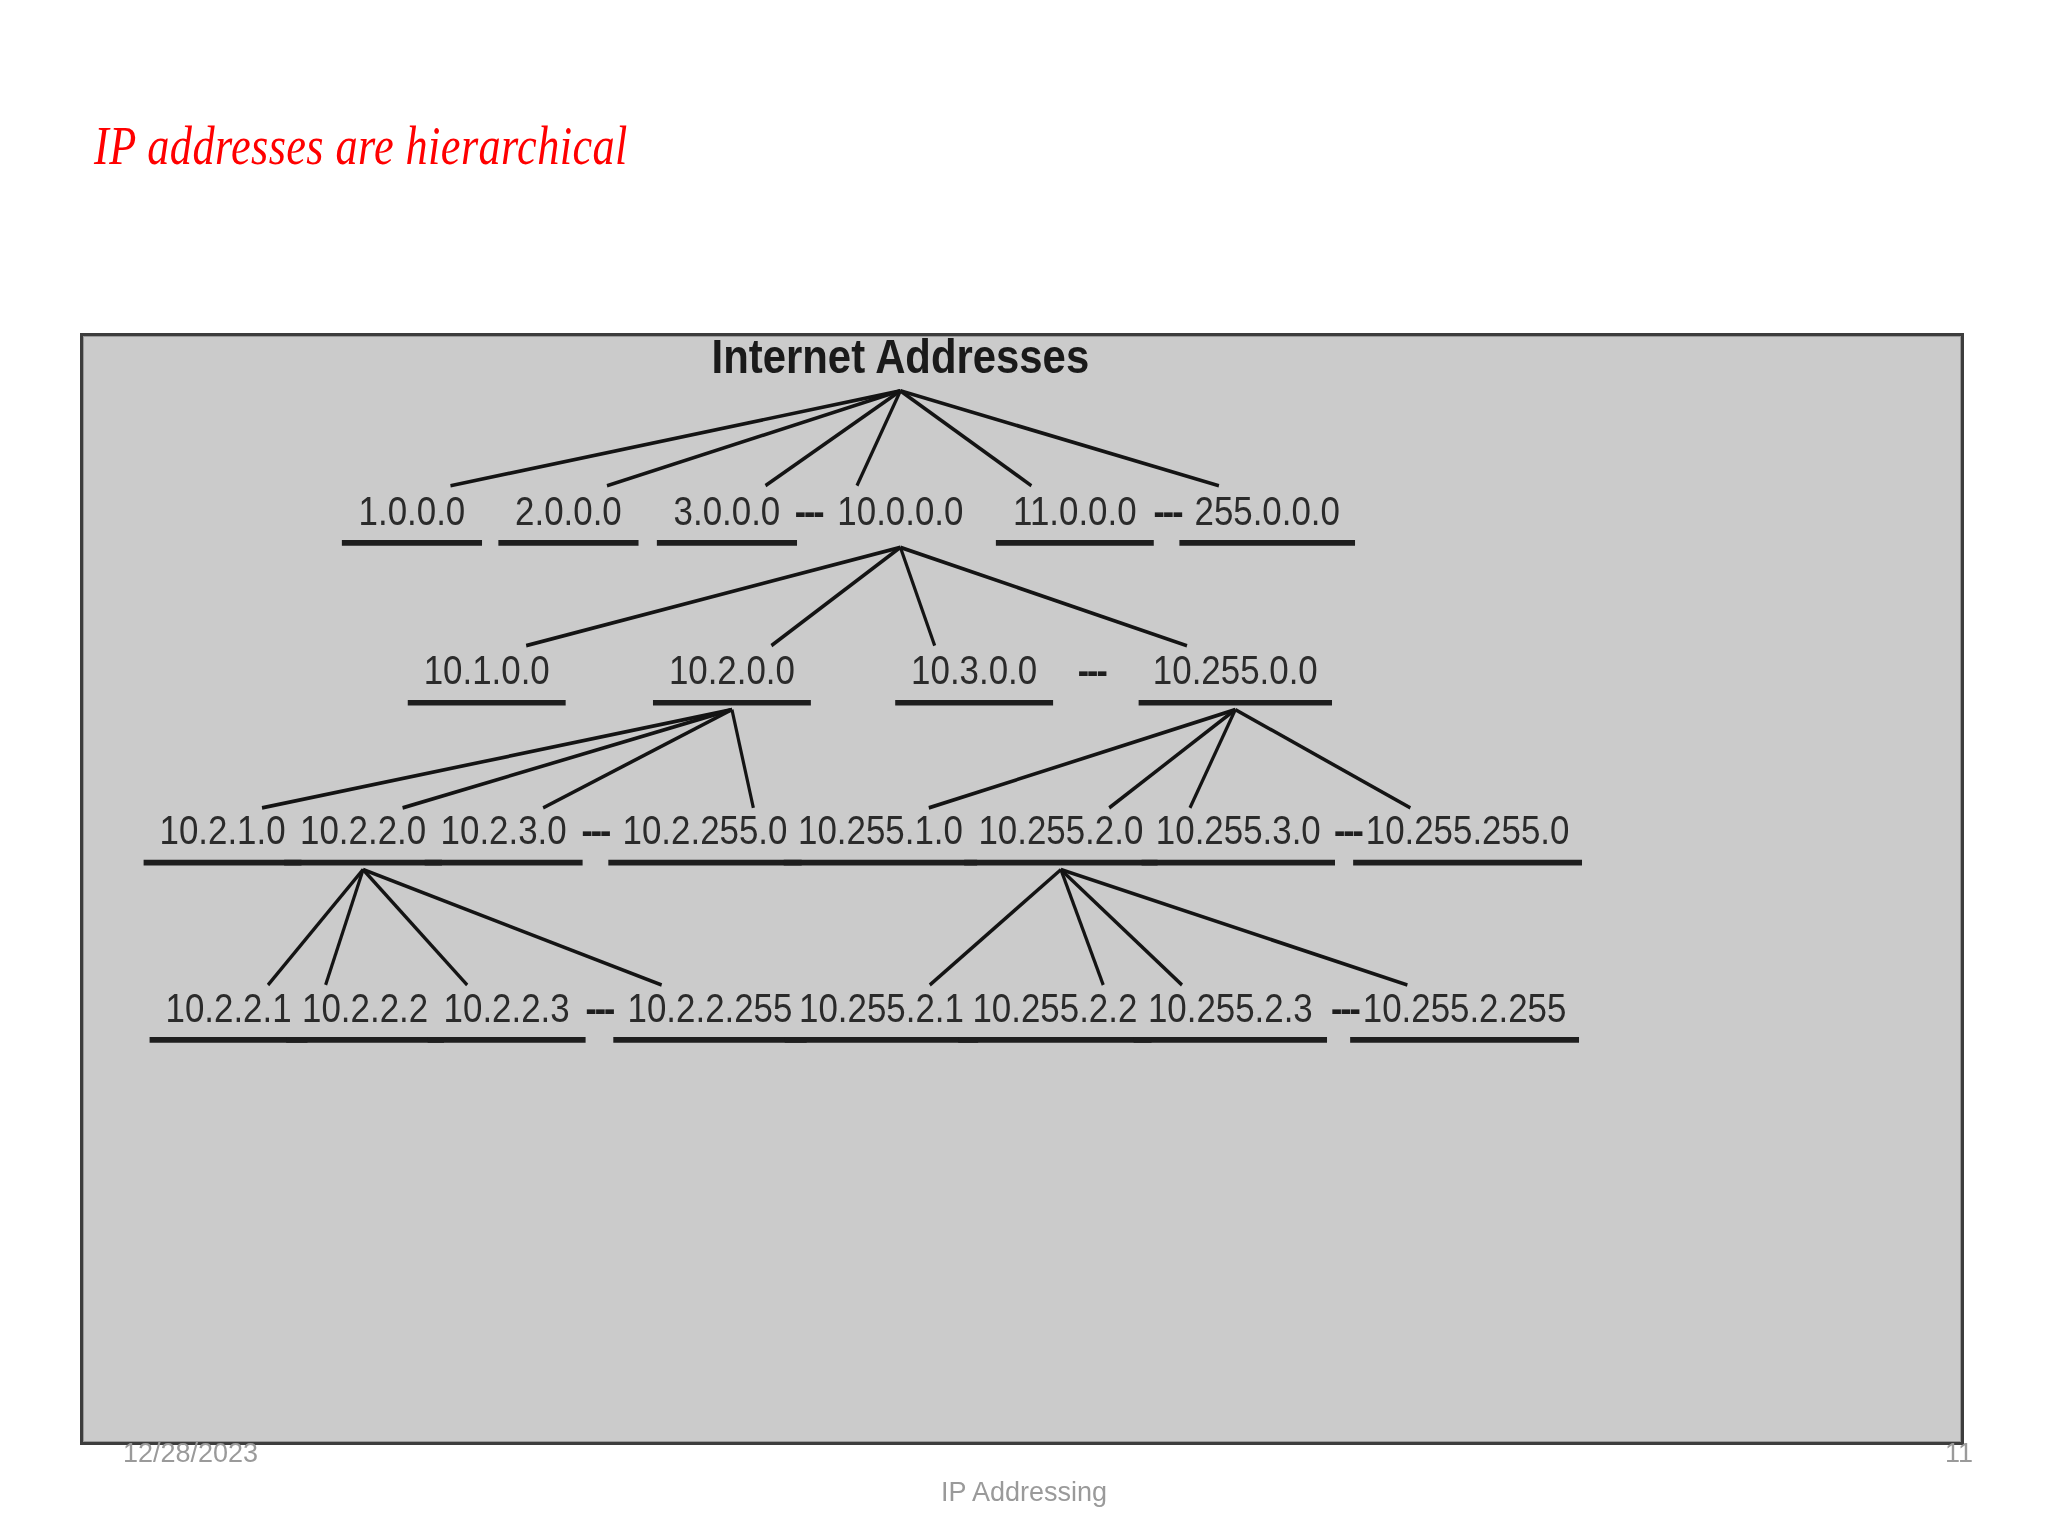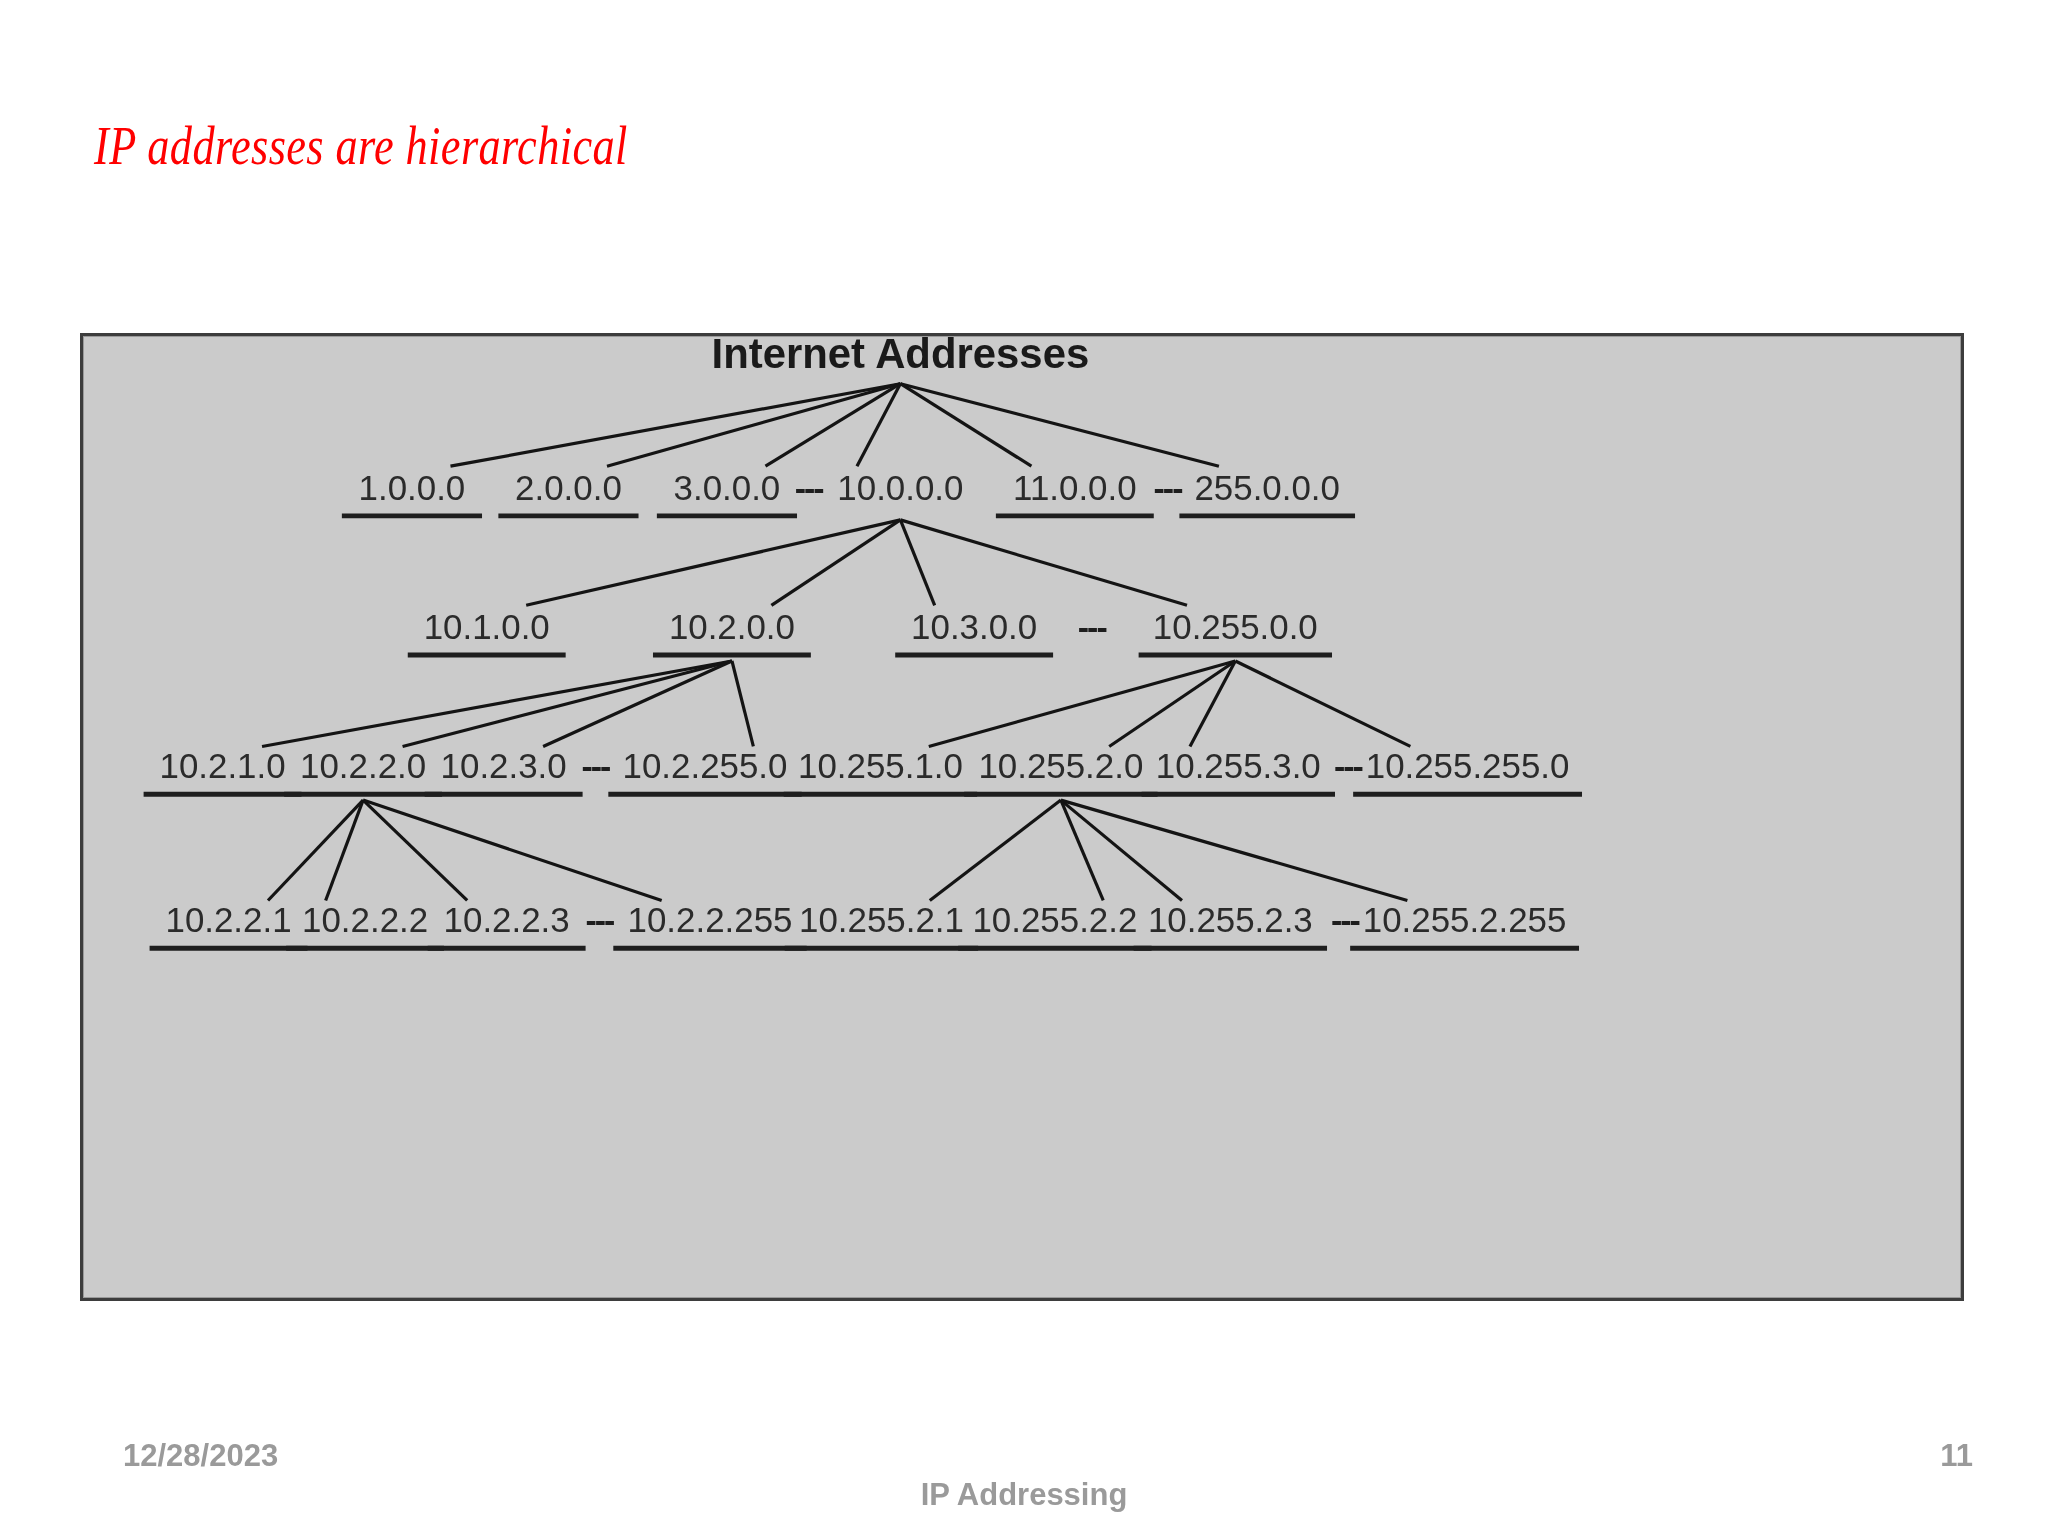--- a/index.html
+++ b/index.html
@@ -37,7 +37,7 @@
     left: 80px;
     top: 333px;
     width: 1884px;
-    height: 968px;
+    height: 1112px;
     background: #cbcbcb;
     border: 3px solid #3d3d3d;
     box-sizing: border-box;

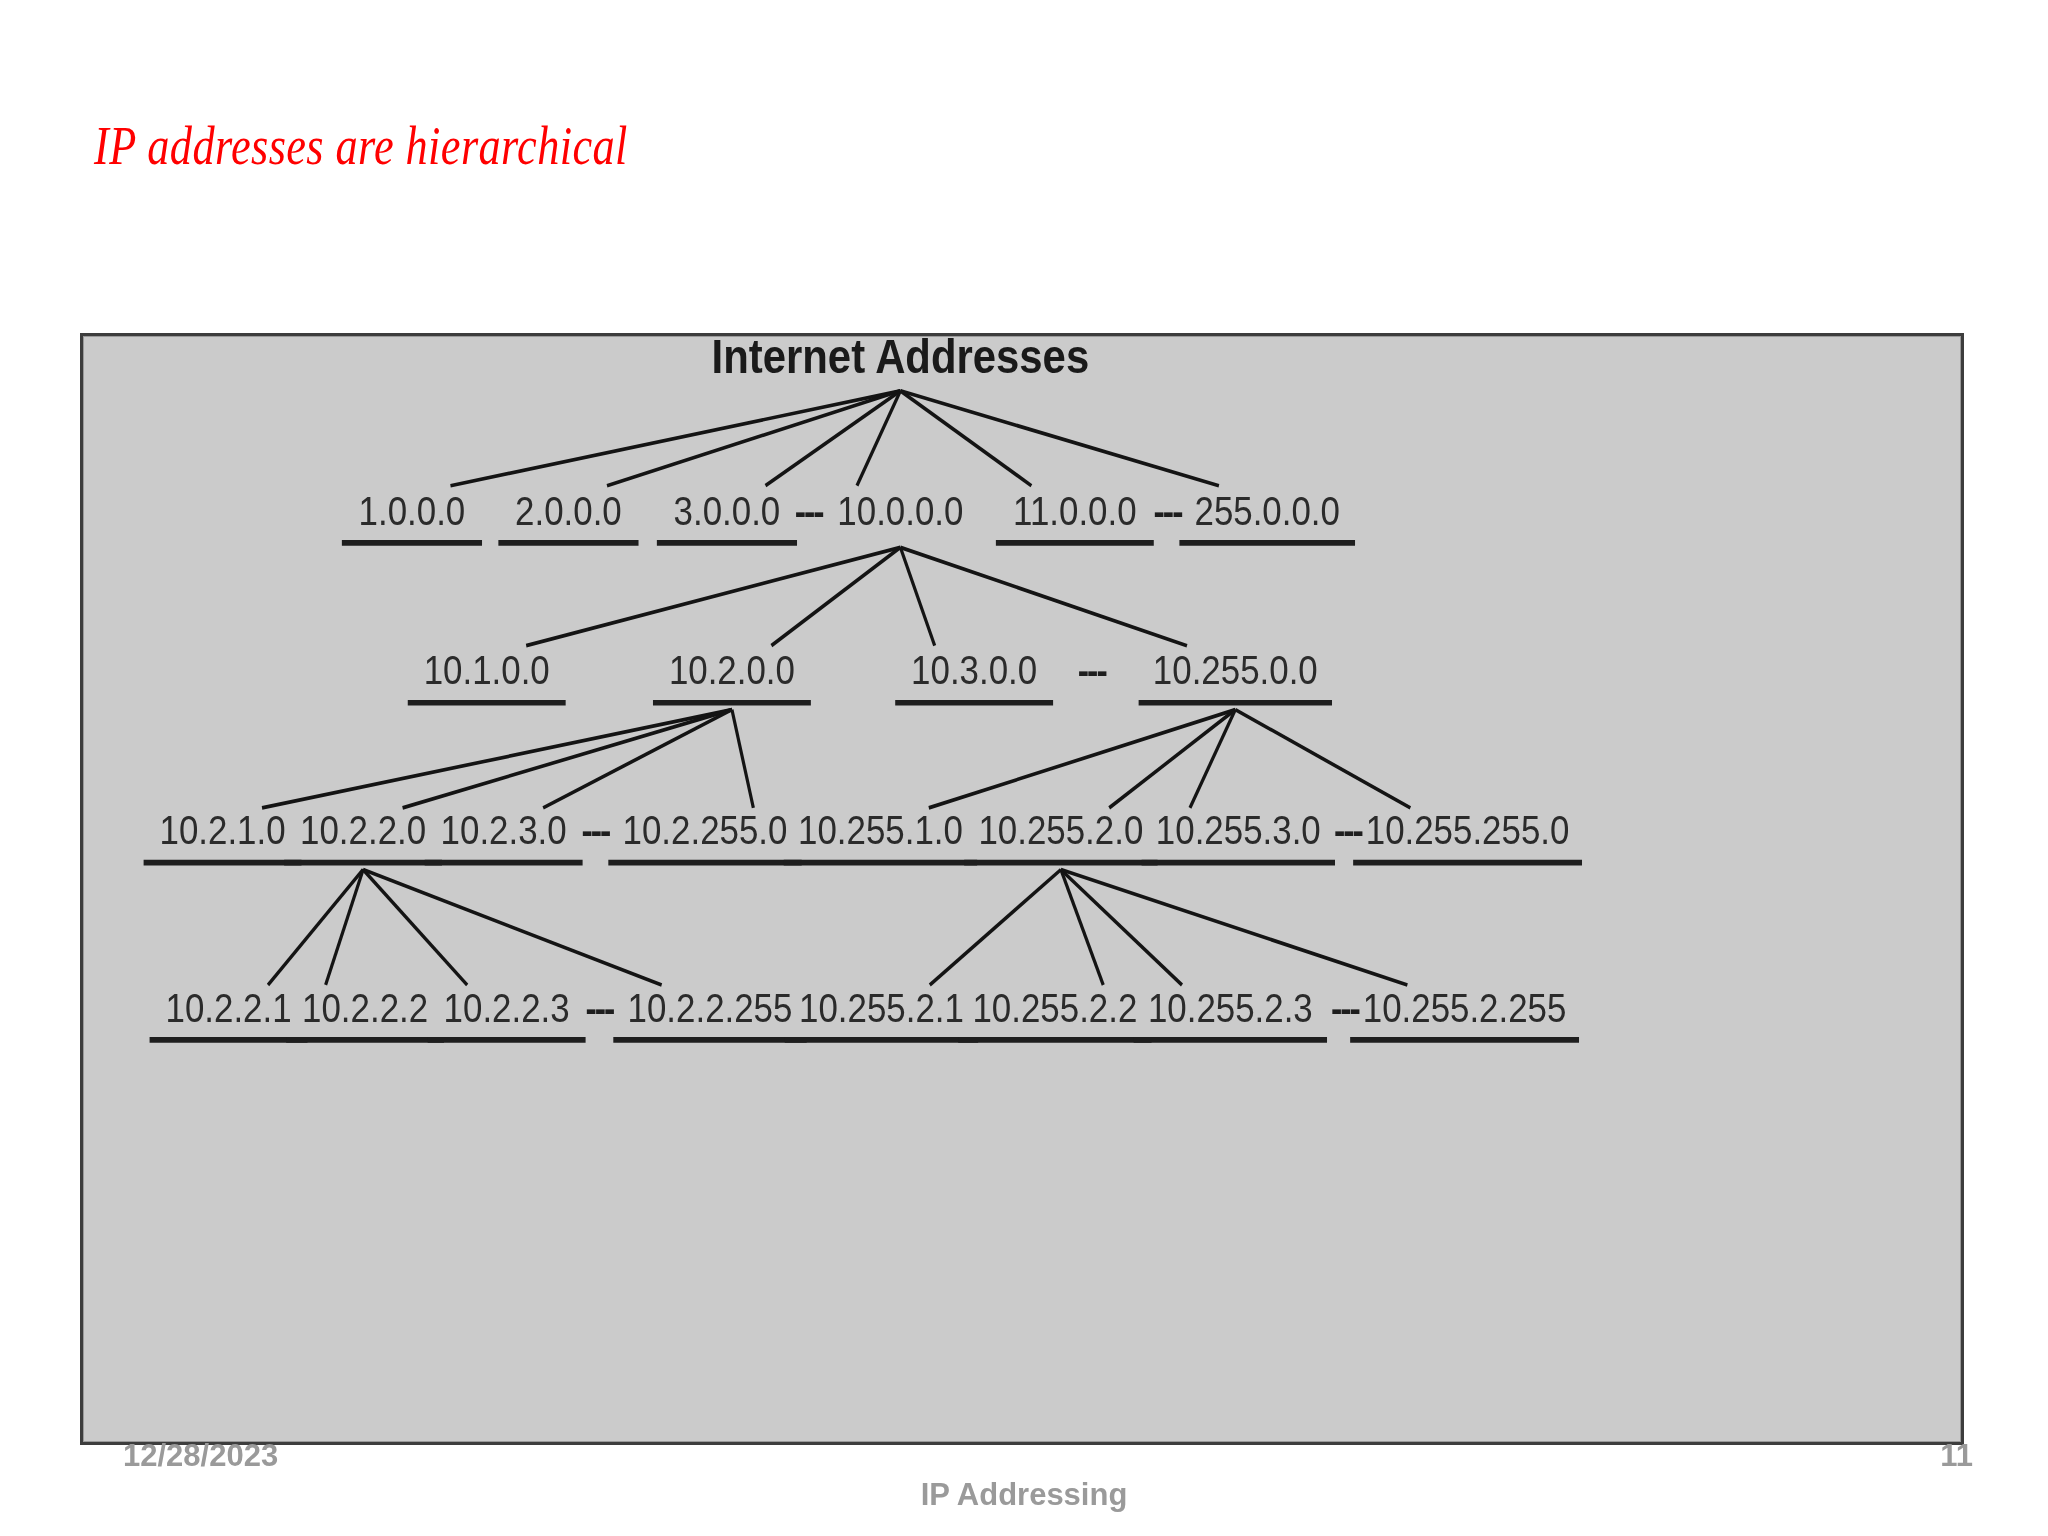--- a/index.html
+++ b/index.html
@@ -91,9 +91,8 @@
     width: 2048px;
     height: 60px;
     color: #9a9a9a;
-    font-size: 31px;
-    font-family: "Liberation Sans", sans-serif;
-    font-weight: bold;
+    font-size: 27px;
+    font-family: "Liberation Sans", sans-serif;
   }
   #footer-date {
     position: absolute;

